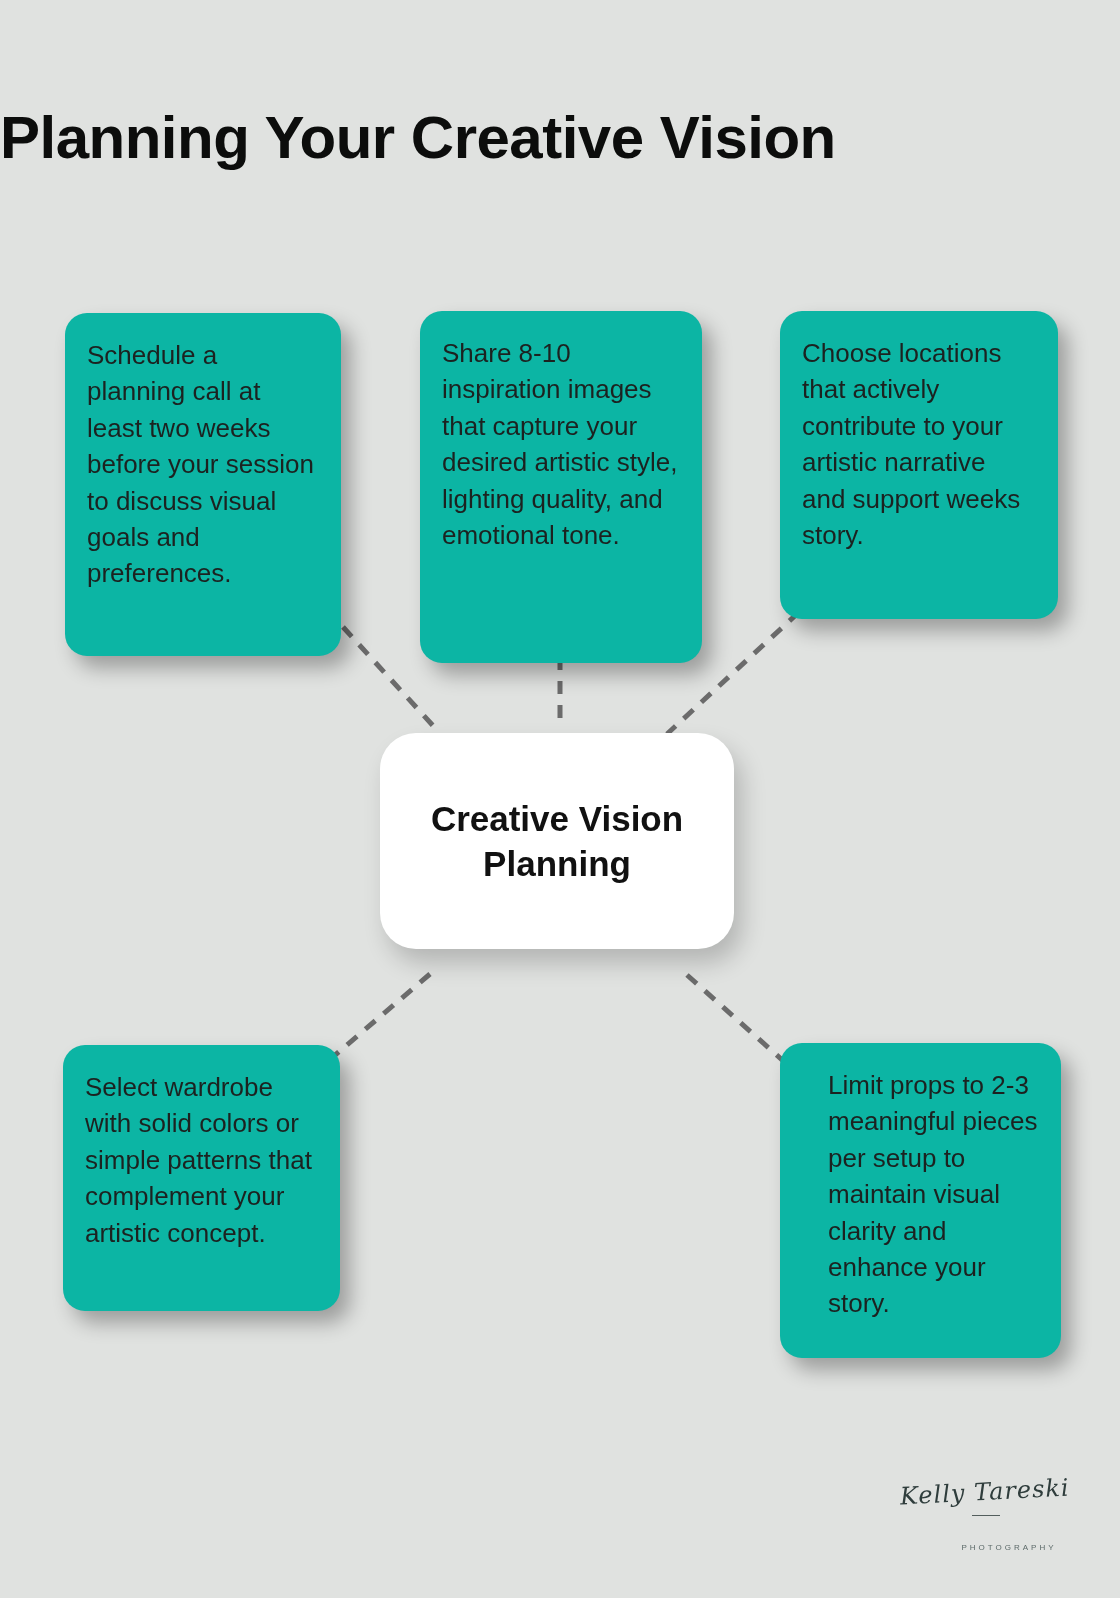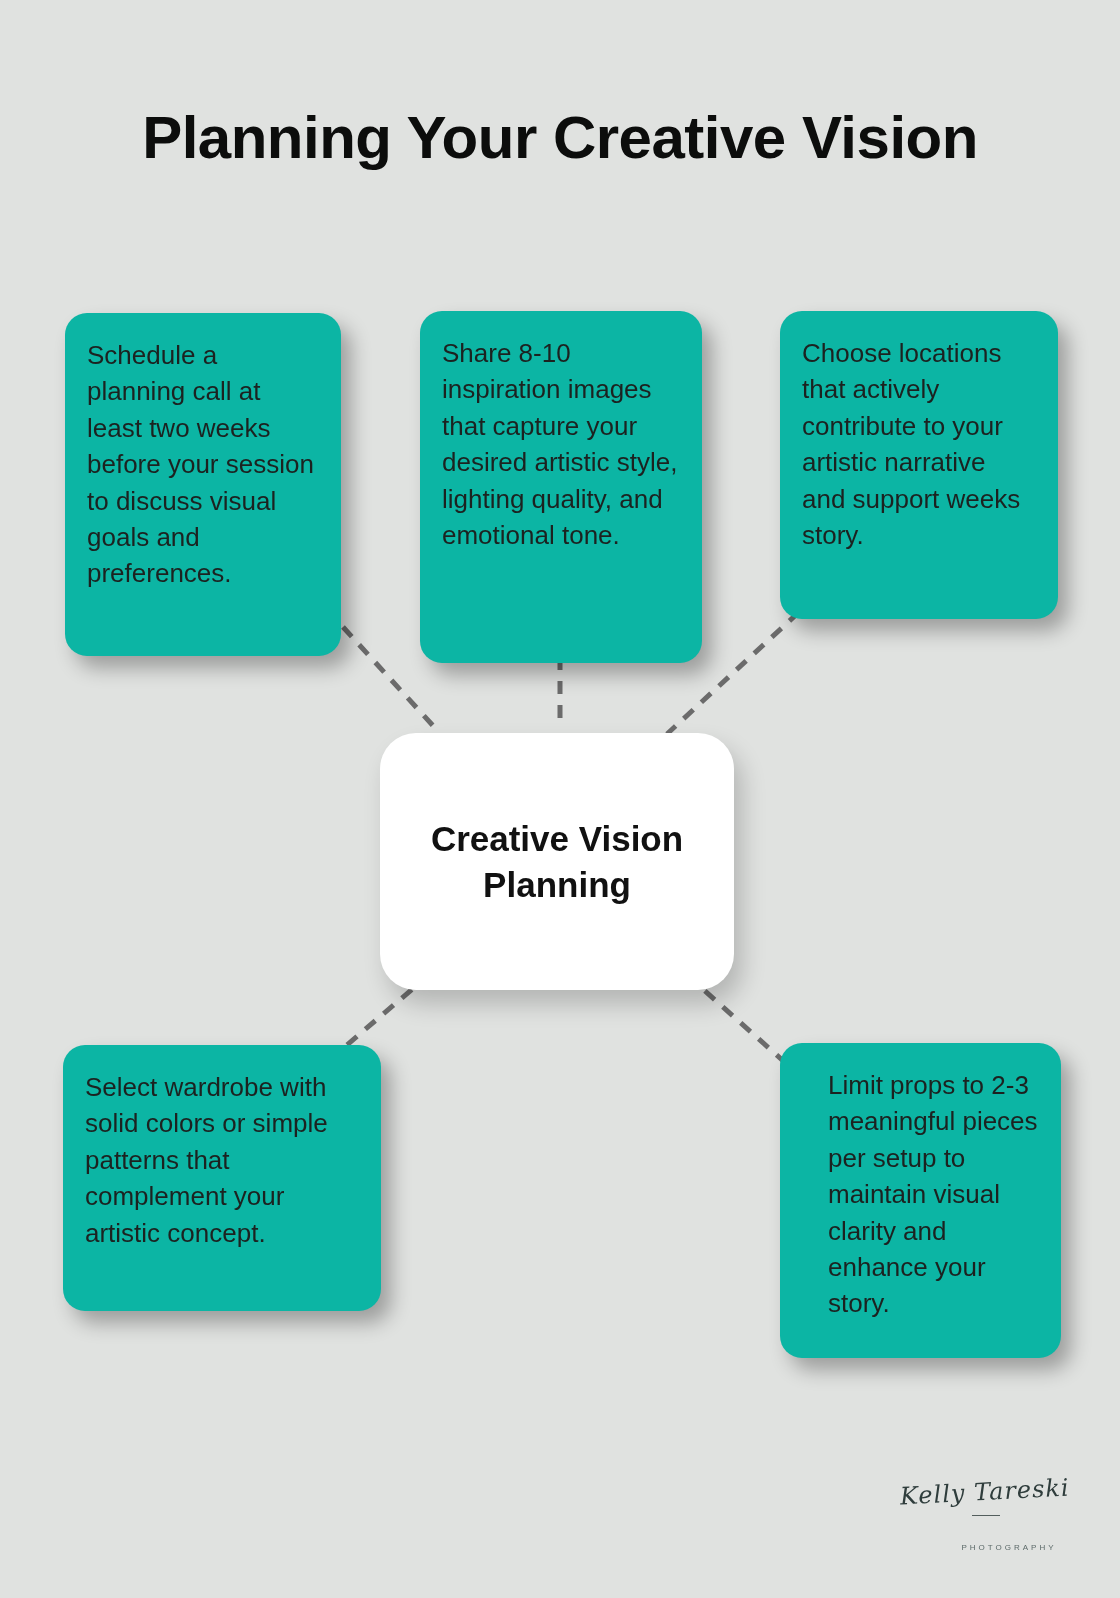--- a/index.html
+++ b/index.html
@@ -19,7 +19,7 @@
     top: 103px;
     left: 0;
     width: 100%;
-    text-align: center;
+    text-align: left;
     font-size: 60px;
     font-weight: 800;
     letter-spacing: -0.5px;

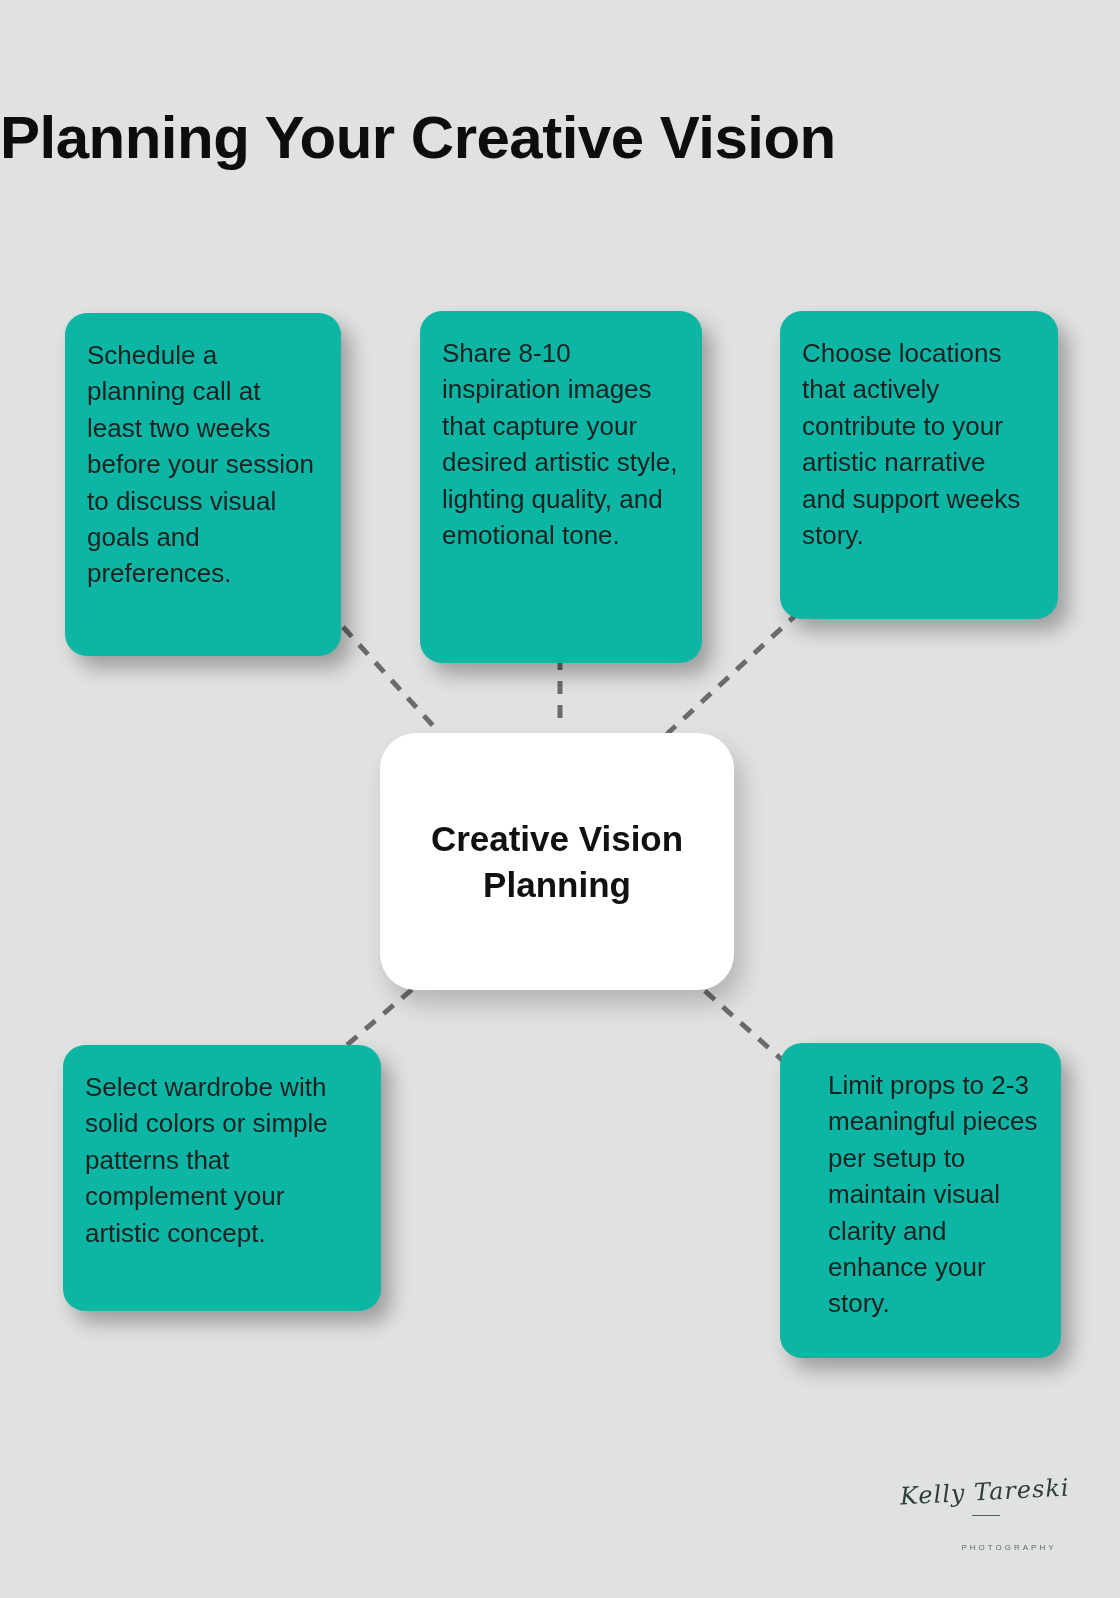--- a/index.html
+++ b/index.html
@@ -61,7 +61,7 @@
     left: 380px;
     top: 733px;
     width: 354px;
-    height: 257px;
+    height: 216px;
     background: var(--center_bg, #ffffff);
     border-radius: 36px;
     box-shadow: 8px 14px 24px rgba(0, 0, 0, 0.20);

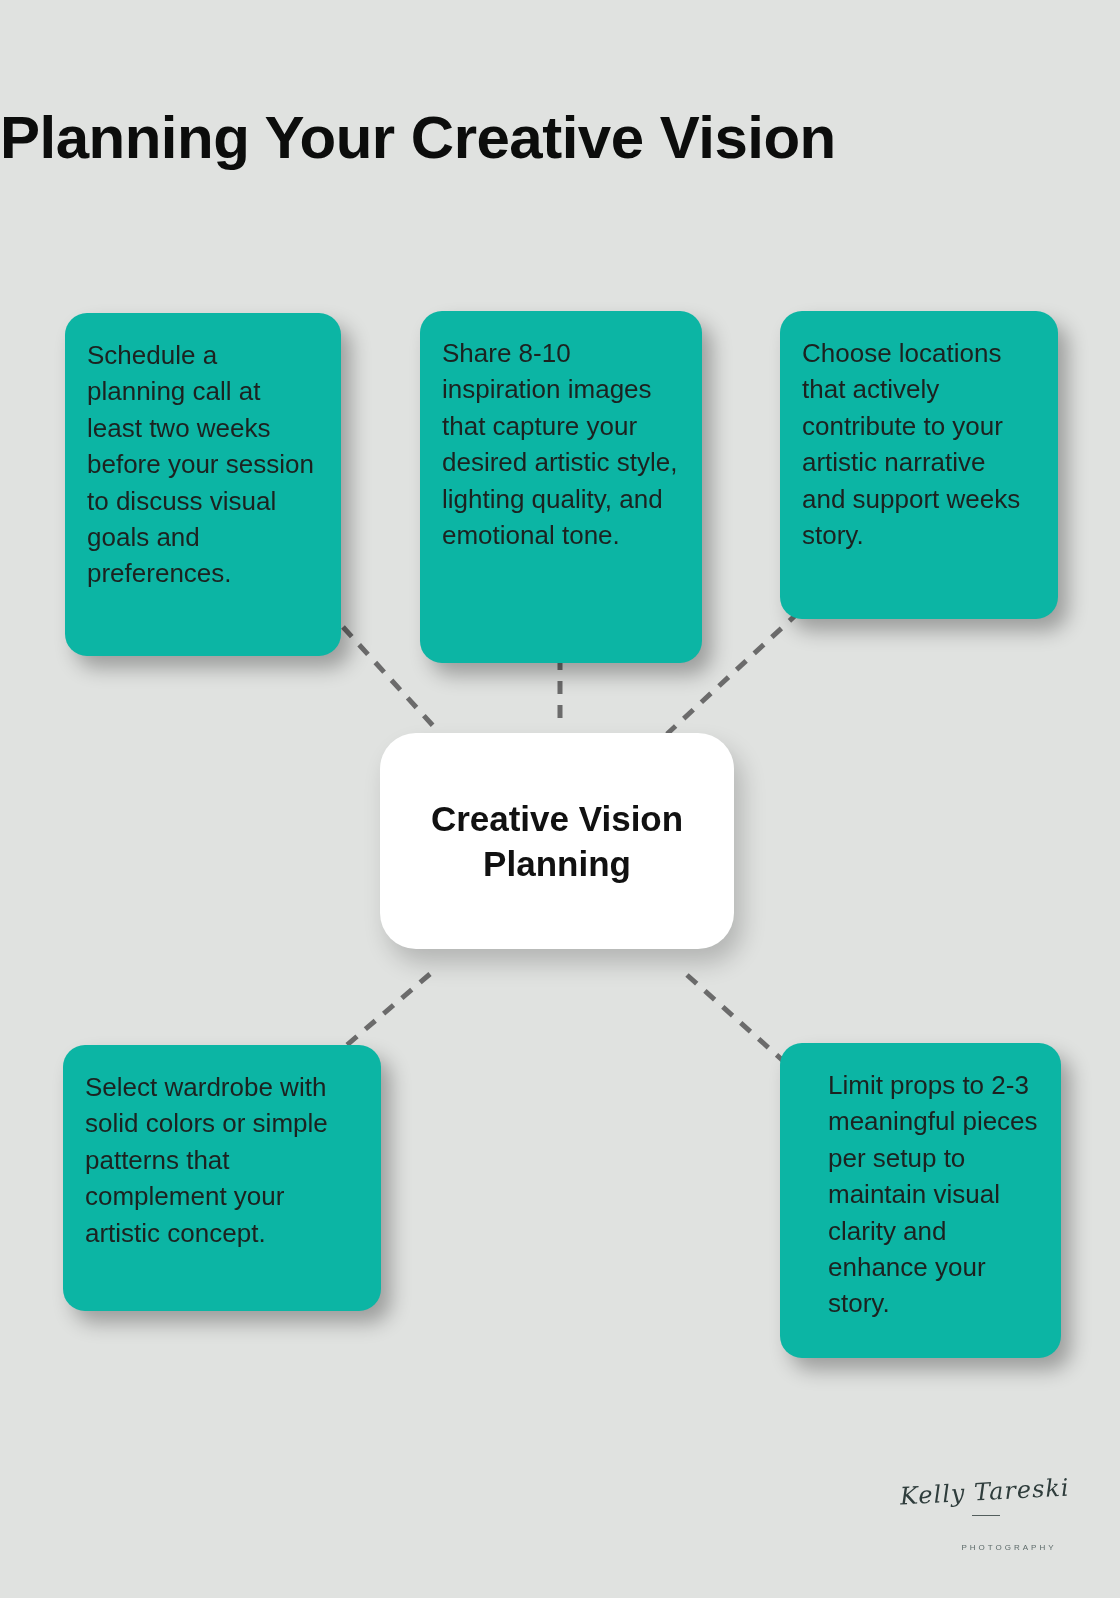--- a/index.html
+++ b/index.html
@@ -54,7 +54,7 @@
   .node-1 { left: 65px;  top: 313px;  width: 276px; height: 343px; }
   .node-2 { left: 420px; top: 311px;  width: 282px; height: 352px; }
   .node-3 { left: 780px; top: 311px;  width: 278px; height: 308px; }
-  .node-4 { left: 63px;  top: 1045px; width: 318px; height: 266px; }
+  .node-4 { left: 63px;  top: 1045px; width: 277px; height: 266px; }
   .node-5 { left: 780px; top: 1043px; width: 281px; height: 315px; padding-left: 48px; }
   .center-node {
     position: absolute;

